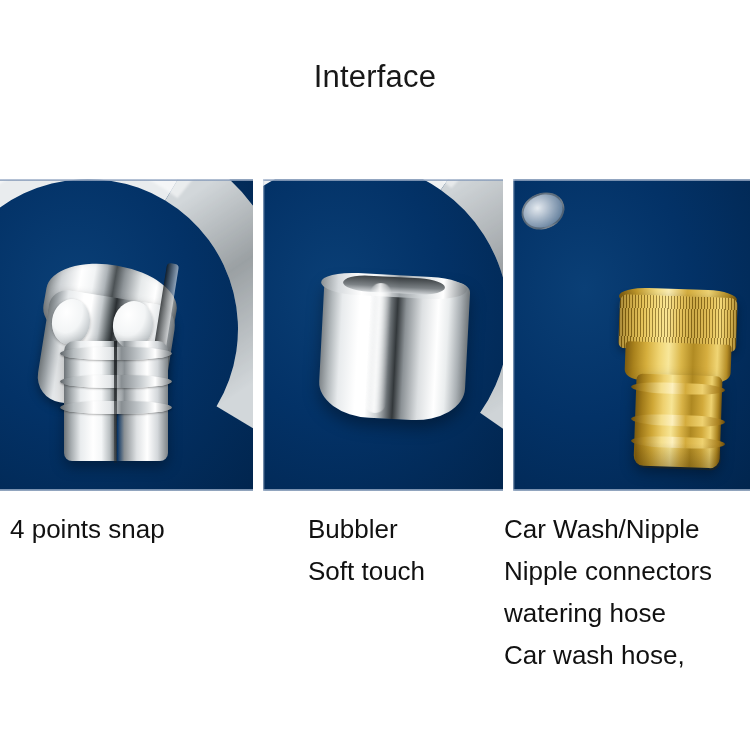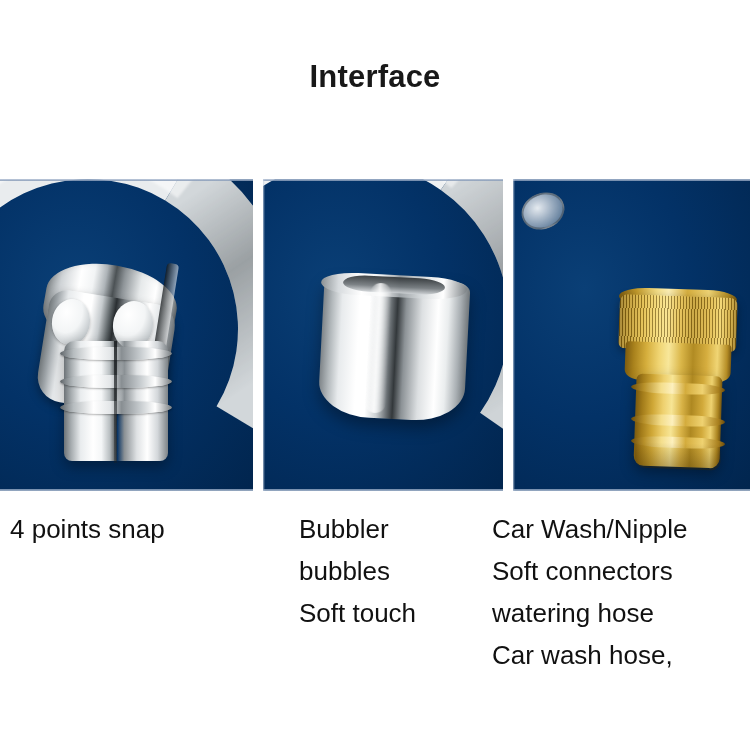--- a/index.html
+++ b/index.html
@@ -27,7 +27,7 @@
     line-height: 38px;
     letter-spacing: 0.2px;
     color: #181818;
-    font-weight: 700;
+    font-weight: 400;
   }
 
   

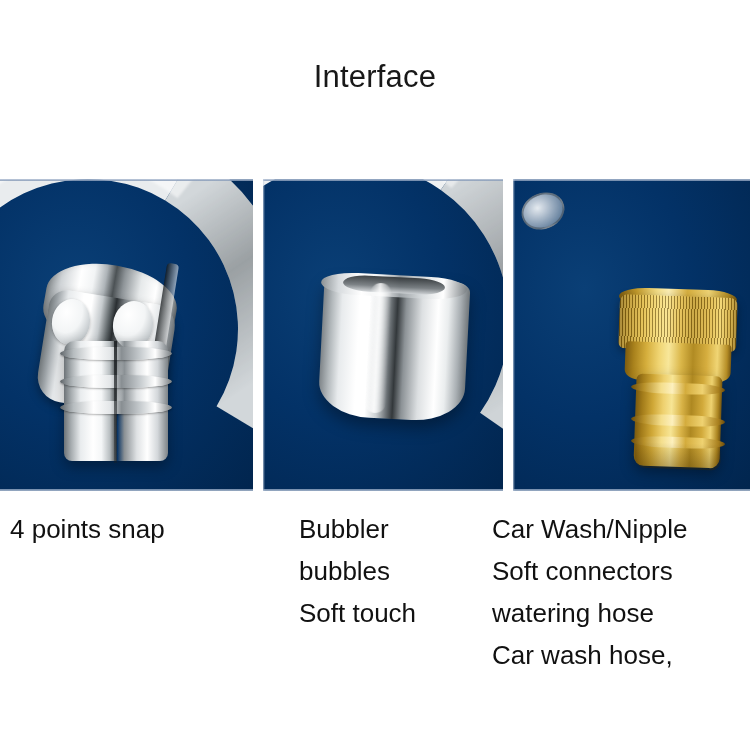--- a/index.html
+++ b/index.html
@@ -403,7 +403,7 @@
     font-weight: 400;
   }
   #caption-0 { left: 10px;  top: 508px; }
-  #caption-1 { left: 299px; top: 508px; }
+  #caption-1 { left: 308px; top: 508px; }
   #caption-2 { left: 492px; top: 508px; }
   .caption .line { display: block; }
 </style>

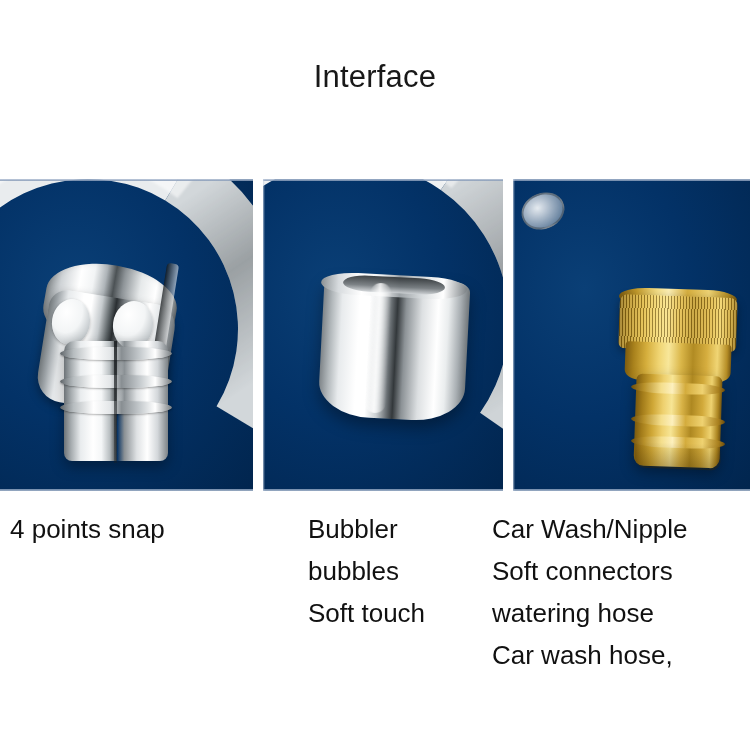--- a/index.html
+++ b/index.html
@@ -404,7 +404,7 @@
   }
   #caption-0 { left: 10px;  top: 508px; }
   #caption-1 { left: 308px; top: 508px; }
-  #caption-2 { left: 492px; top: 508px; }
+  #caption-2 { left: 504px; top: 508px; }
   .caption .line { display: block; }
 </style>
 </head>

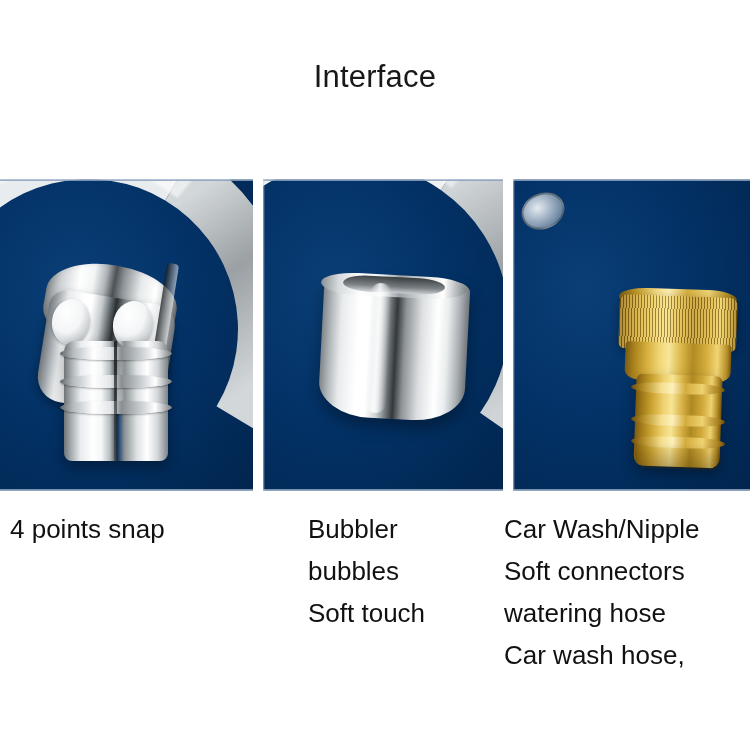--- a/index.html
+++ b/index.html
@@ -477,7 +477,6 @@
 
 <div class="caption" id="caption-1">
   <span class="line">Bubbler</span>
-  <span class="line">bubbles</span>
   <span class="line">Soft touch</span>
 </div>
 

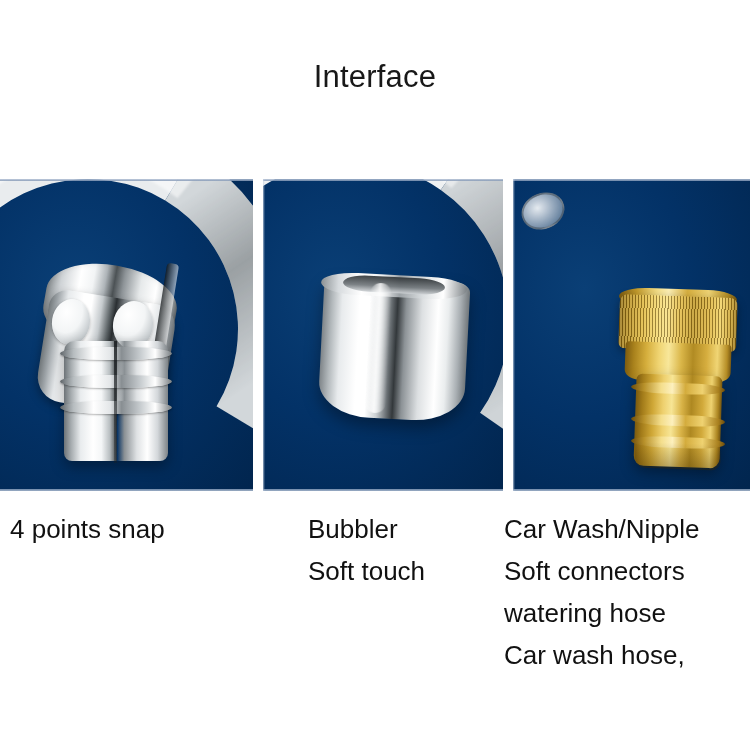--- a/index.html
+++ b/index.html
@@ -482,7 +482,7 @@
 
 <div class="caption" id="caption-2">
   <span class="line">Car Wash/Nipple</span>
-  <span class="line">Soft connectors</span>
+  <span class="line">Nipple connectors</span>
   <span class="line">watering hose</span>
   <span class="line">Car wash hose,</span>
 </div>

